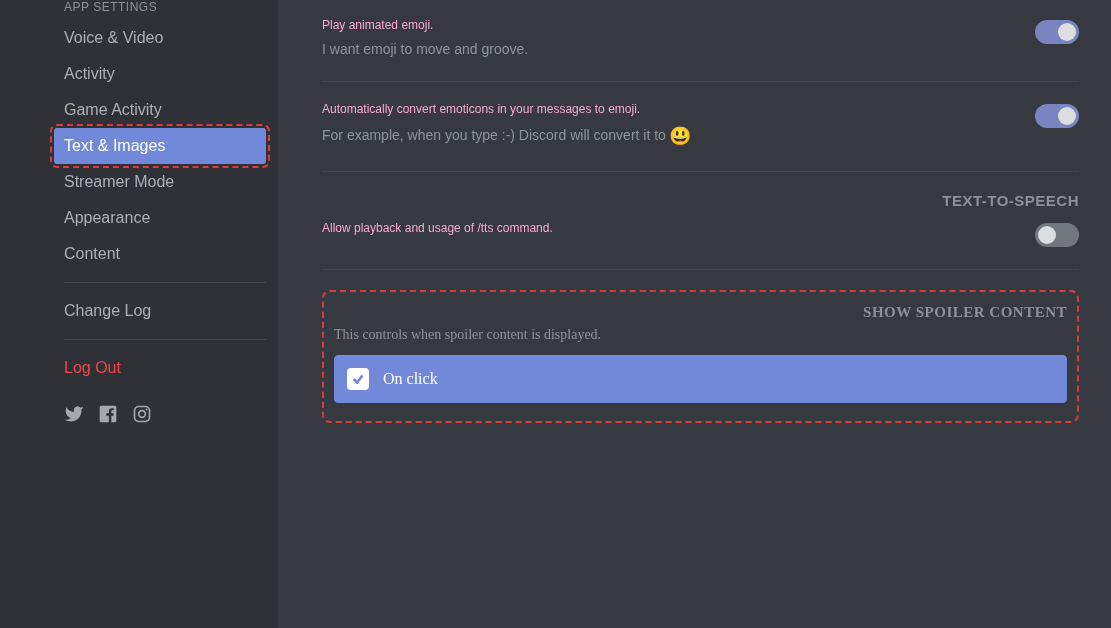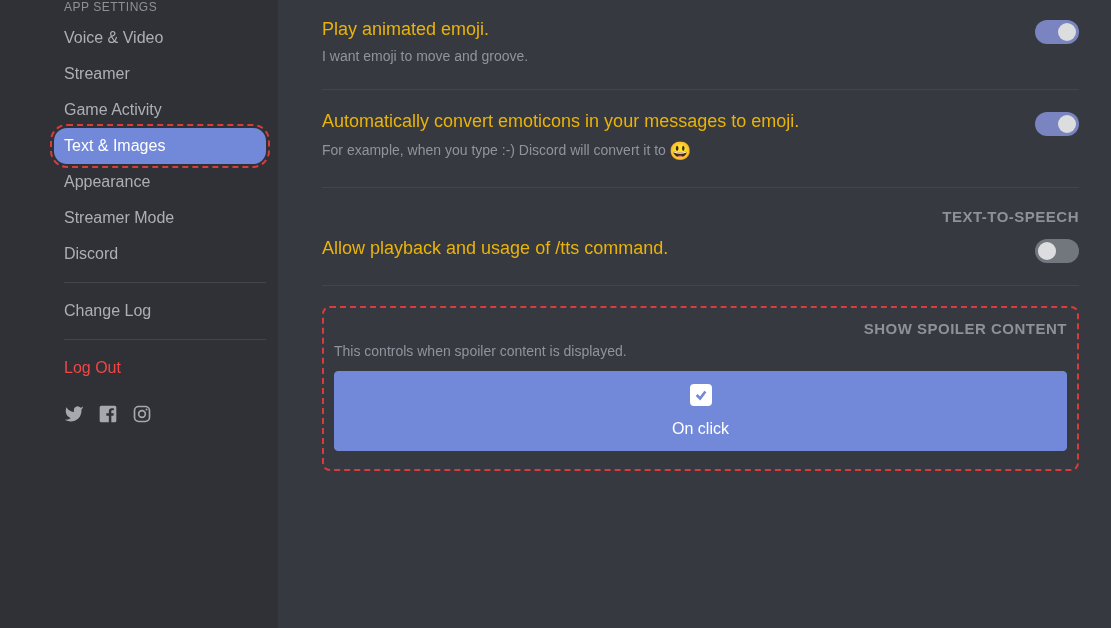--- a/index.html
+++ b/index.html
@@ -93,7 +93,7 @@
     padding:0 0 0 0;
   }
   .setting-text{flex:1;}
-  .setting-label{color:#eab308;font-size:18px;line-height:1.3}
+  .setting-label{color:#f9a8d4;font-size:12px;line-height:1.3}
   .setting-desc{color:var(--text-muted);font-size:14px;margin-top:6px;line-height:1.4}
   .emoji-img{display:inline-block;font-size:18px;vertical-align:middle}
   .toggle{

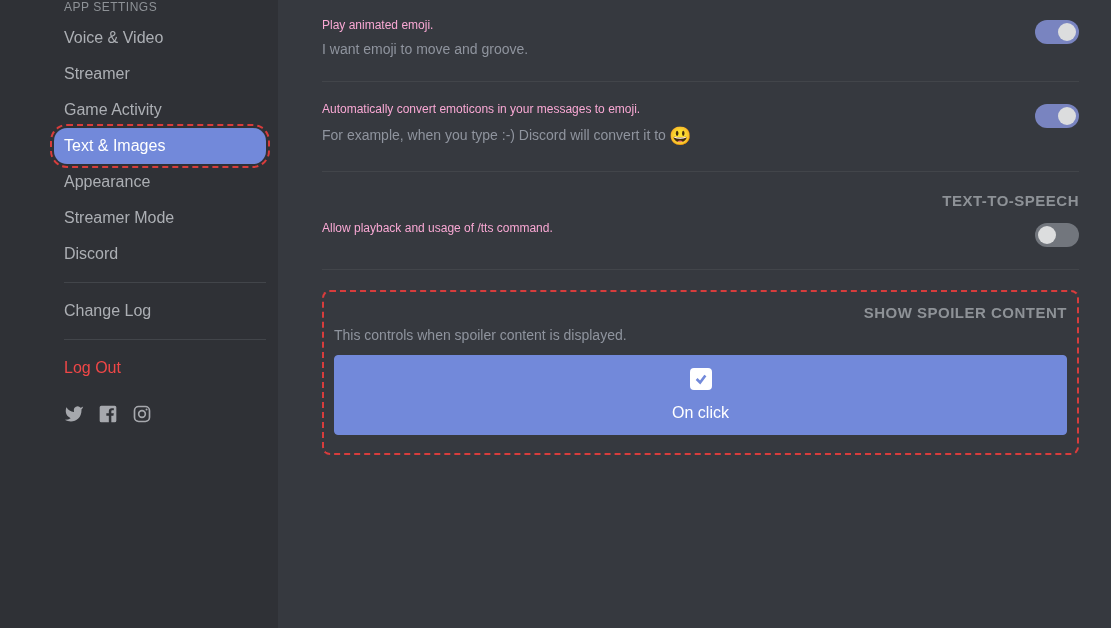--- a/index.html
+++ b/index.html
@@ -144,7 +144,7 @@
     <div class="section-header">App Settings</div>
 
     <div class="nav-item">Voice &amp; Video</div>
-    <div class="nav-item">Streamer</div>
+    <div class="nav-item">Activity</div>
     <div class="nav-item">Game Activity</div>
     <div class="nav-item selected">Text &amp; Images</div>
     <div class="nav-item">Appearance</div>

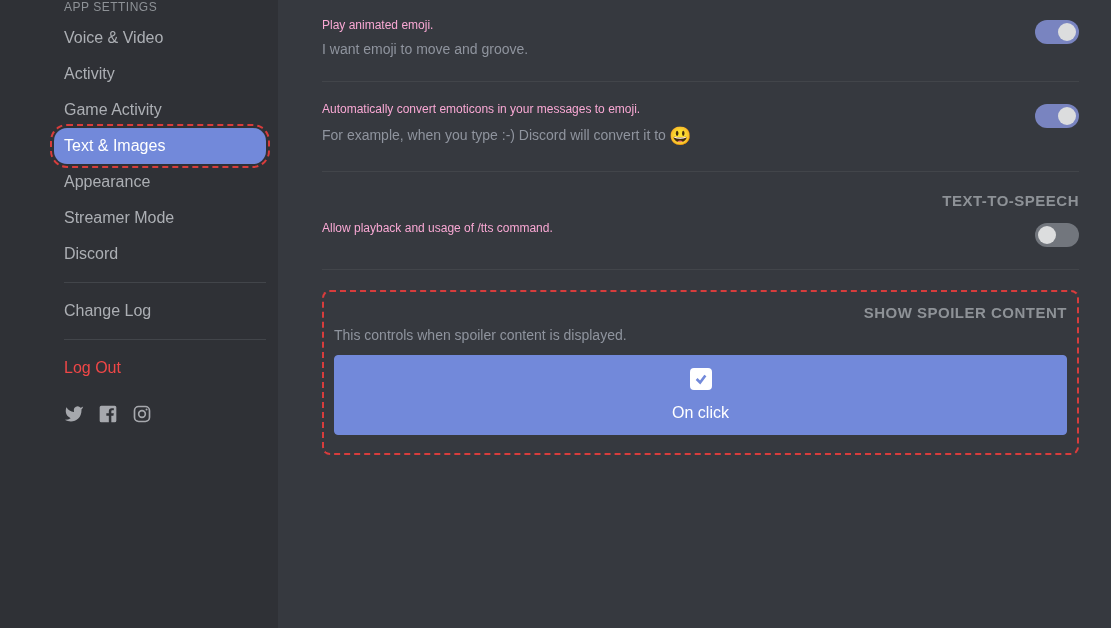--- a/index.html
+++ b/index.html
@@ -64,7 +64,6 @@
     color:#fff;
     outline:2px dashed #d83c3c;
     outline-offset:2px;
-    border-radius:13px;
   }
   .nav-item.danger{color:var(--danger);}
   .nav-divider{

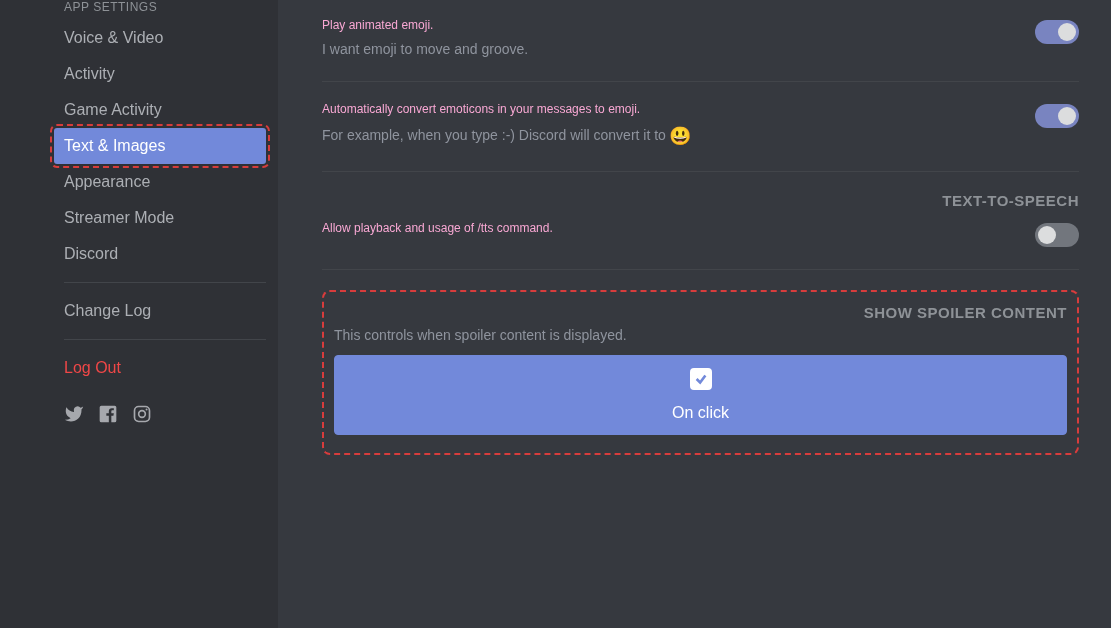--- a/index.html
+++ b/index.html
@@ -146,8 +146,8 @@
     <div class="nav-item">Activity</div>
     <div class="nav-item">Game Activity</div>
     <div class="nav-item selected">Text &amp; Images</div>
+    <div class="nav-item">Streamer Mode</div>
     <div class="nav-item">Appearance</div>
-    <div class="nav-item">Streamer Mode</div>
     <div class="nav-item">Discord</div>
 
     <div class="nav-divider"></div>

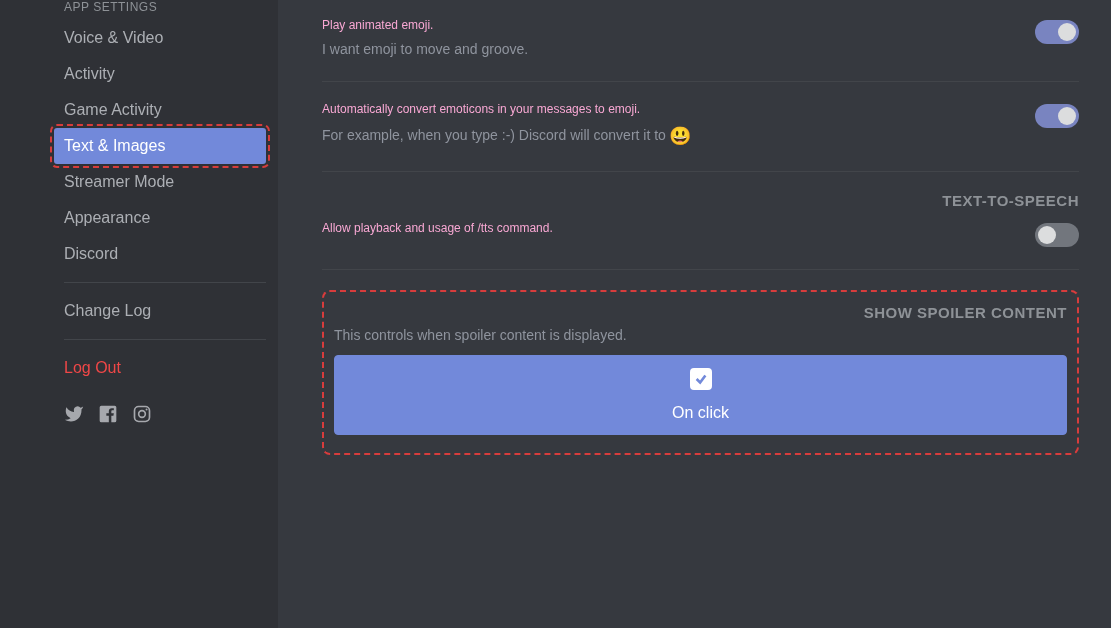--- a/index.html
+++ b/index.html
@@ -148,7 +148,7 @@
     <div class="nav-item selected">Text &amp; Images</div>
     <div class="nav-item">Streamer Mode</div>
     <div class="nav-item">Appearance</div>
-    <div class="nav-item">Discord</div>
+    <div class="nav-item">Content</div>
 
     <div class="nav-divider"></div>
     <div class="nav-item">Change Log</div>

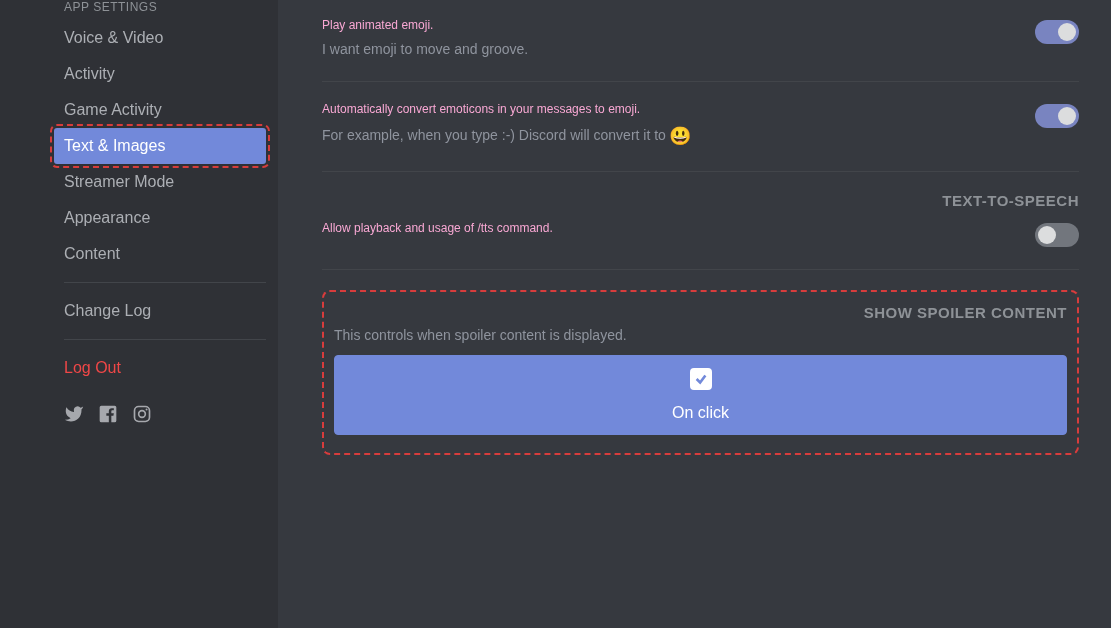--- a/index.html
+++ b/index.html
@@ -111,7 +111,7 @@
     text-transform:uppercase;margin:0 0 12px 0;text-align:right;
   }
   .spoiler-panel{
-    border:2px dashed #d83c3c;border-radius:8px;padding:12px 10px 18px 10px;margin-top:12px;
+    border:2px dashed #d83c3c;border-radius:8px;padding:12px 10px 18px 10px;margin-top:12px;font-family:Liberation Serif, serif;
   }
   .spoiler-desc{color:var(--text-muted);font-size:14px;margin:6px 0 12px 0}
   .option{

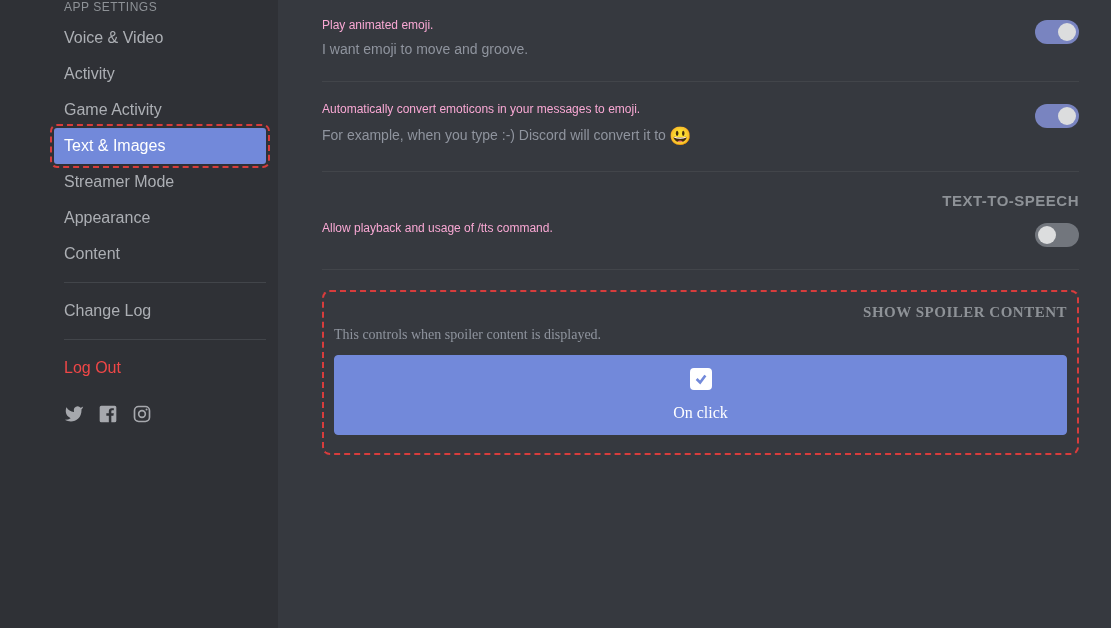--- a/index.html
+++ b/index.html
@@ -124,7 +124,6 @@
     cursor:pointer;
     font-size:16px;
     color:#e4e5e7;
-    flex-direction:column;
   }
   .option.selected{background:var(--accent);color:#fff;border-color:var(--accent)}
   .chk{

